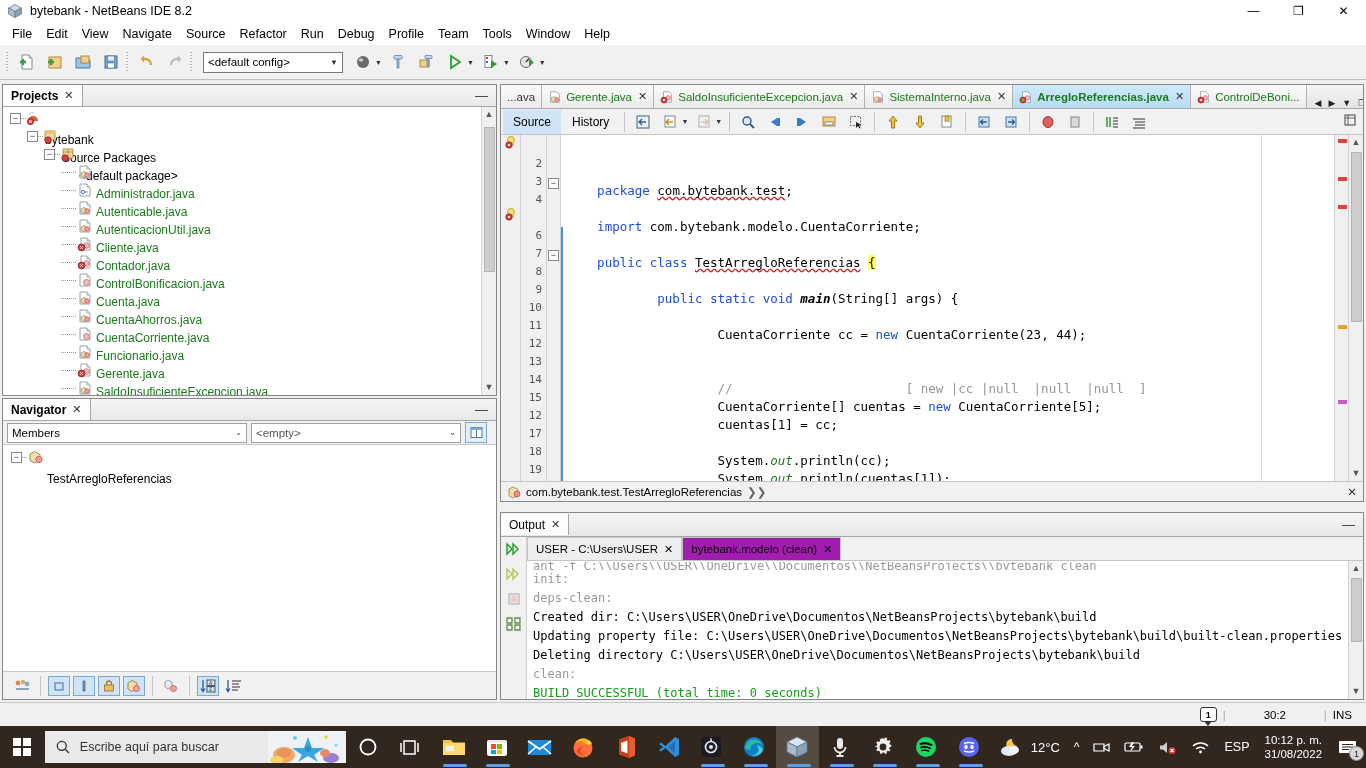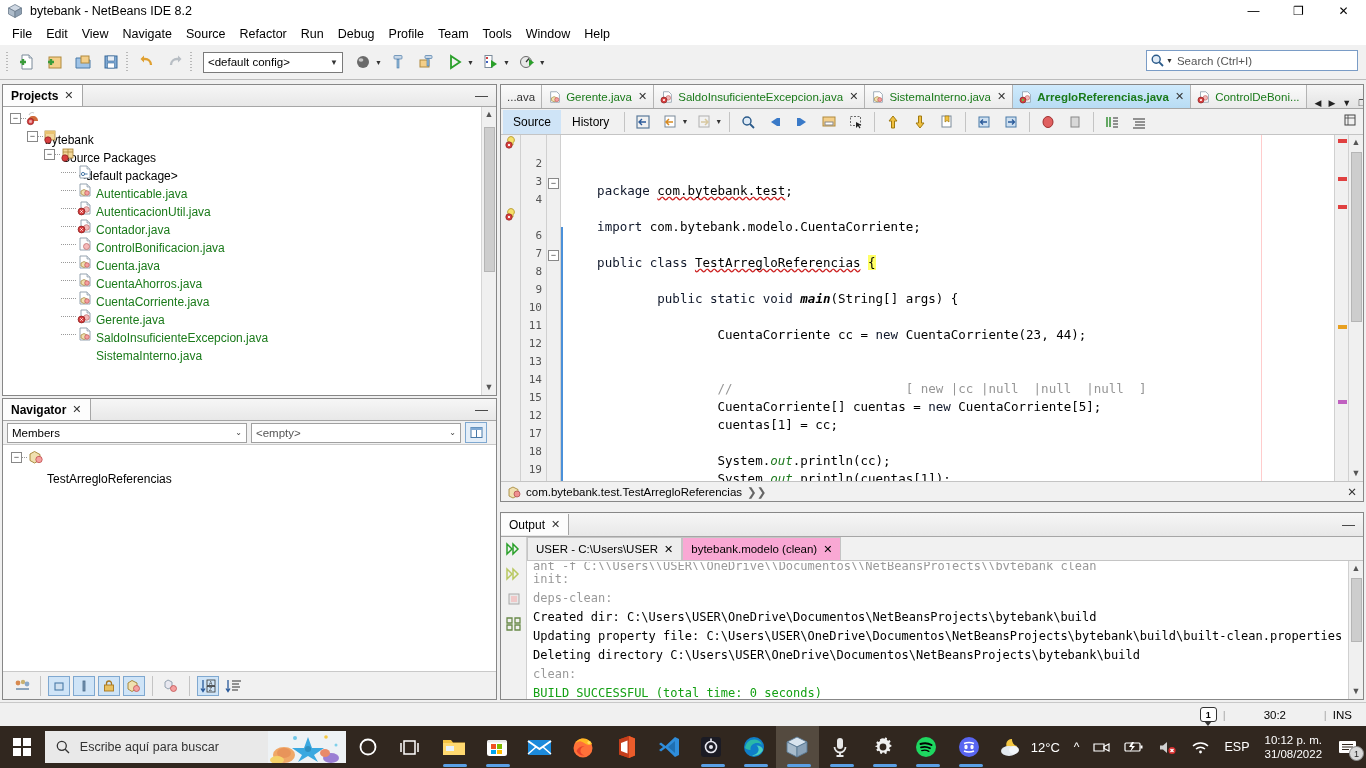--- a/index.html
+++ b/index.html
@@ -441,16 +441,6 @@
     </div>
     <span class="tb-arrow">▼</span>
 
-    <div class="search-box">
-      <span style="display:flex;align-items:center;">
-        <svg width="15" height="15" viewBox="0 0 15 15">
-          <circle cx="6.2" cy="6.2" r="4" fill="#dfeaf5" stroke="#2a5a8a" stroke-width="1.4"></circle>
-          <path d="M9.2 9.2 13 13" stroke="#2a5a8a" stroke-width="1.8"></path>
-        </svg>
-      </span>
-      <span style="font-size:7px;color:#333;margin:0 4px 0 1px;">▼</span>
-      <span>Search (Ctrl+I)</span>
-    </div>
   </div>
 
   <div class="projects">

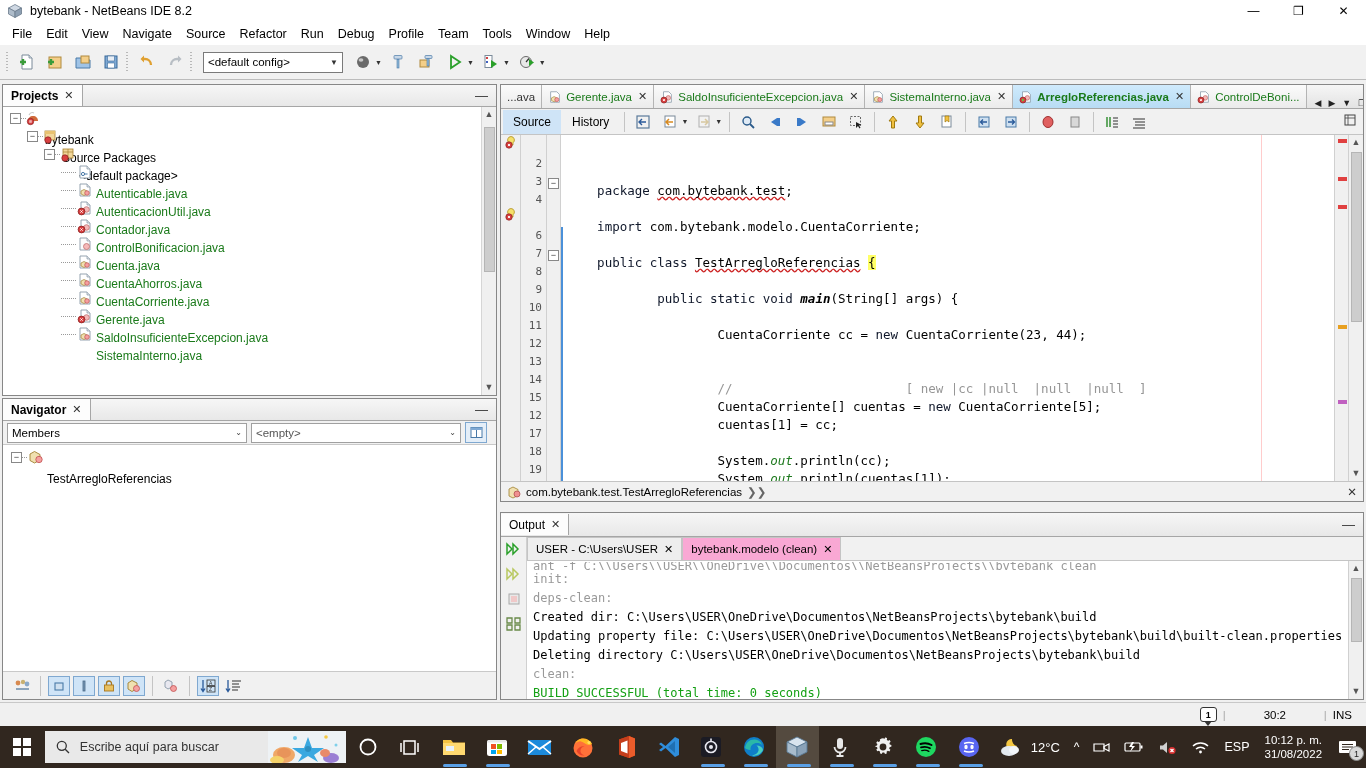--- a/index.html
+++ b/index.html
@@ -486,6 +486,17 @@
                 <circle cx="5" cy="12" r="3.2" fill="#d84040" stroke="#8a2020" stroke-width="0.7"></circle>
               </svg></span>
             <span class="lbl">&lt;default package&gt;</span>
+          </div>
+          <div class="tree-row file">
+            <span style="width: 58px; flex: 0 0 auto;"></span>
+            <span class="dotted" style="width: 16px;"></span>
+            <span class="ico"><svg width="16" height="16" viewBox="0 0 16 16">
+                <path d="M3 2h7l3 3v9H3z" fill="#fff" stroke="#8a9aa8" stroke-width="0.9"></path>
+                <path d="M10 2v3h3" fill="#dde4ea" stroke="#8a9aa8" stroke-width="0.7"></path>
+                <path d="M4 9 7 7.5l3 1.5v3L7 13.5 4 12z" fill="#f0e0b0" stroke="#a08030" stroke-width="0.7"></path>
+                <circle cx="10" cy="11" r="2.3" fill="#f5a0a0" stroke="#c05050" stroke-width="0.7"></circle>
+              </svg></span>
+            <span class="lbl">Administrador.java</span>
           </div>
           <div class="tree-row file">
             <span style="width: 58px; flex: 0 0 auto;"></span>

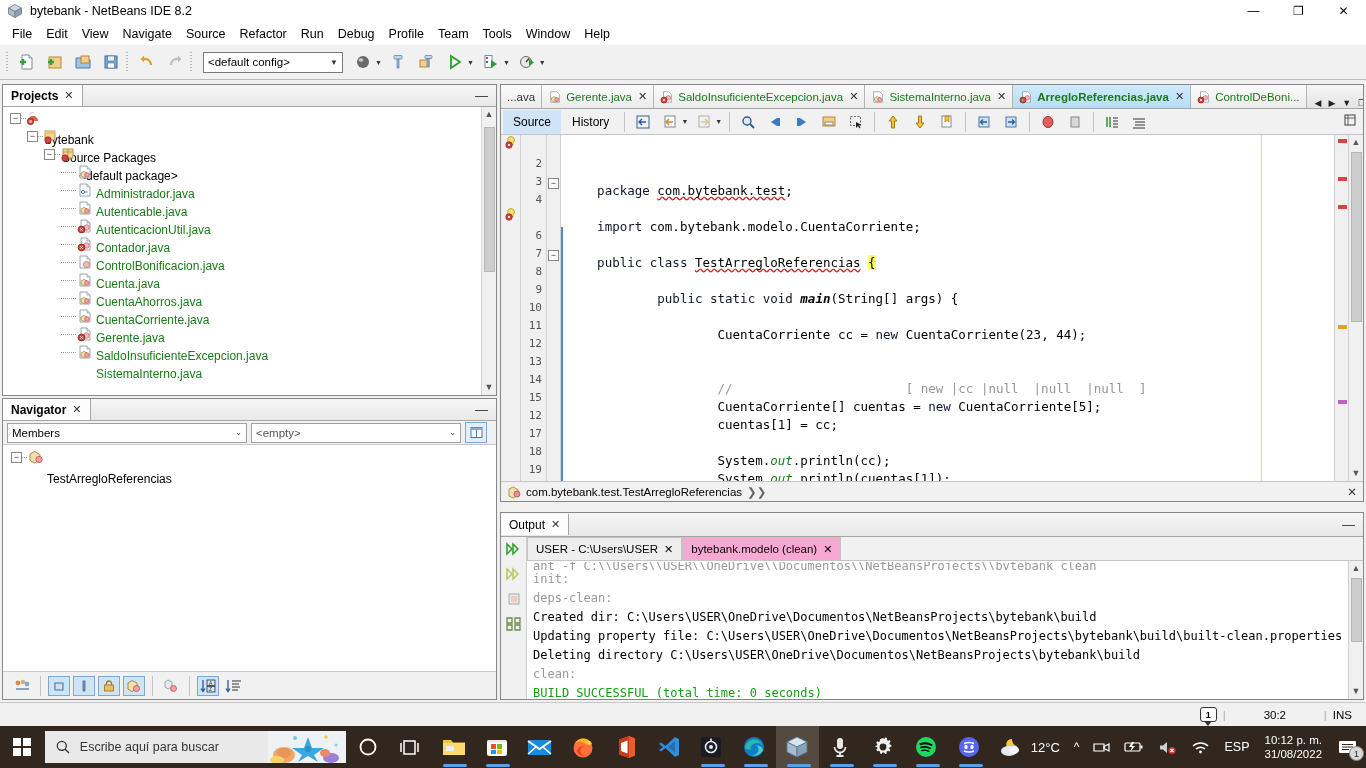--- a/index.html
+++ b/index.html
@@ -192,7 +192,7 @@
     background: #fff; white-space: pre;
   }
   .code-line { height: 18px; line-height: 18px; padding-left: 6px; }
-  .kw { color: #0f172a; font-weight: normal; }
+  .kw { color: #1d4ed8; font-weight: normal; }
   .cmt { color: #969696; }
   .fld { color: #1f7a1f; font-style: italic; }
   .stat { font-weight: bold; font-style: italic; color: #000; }

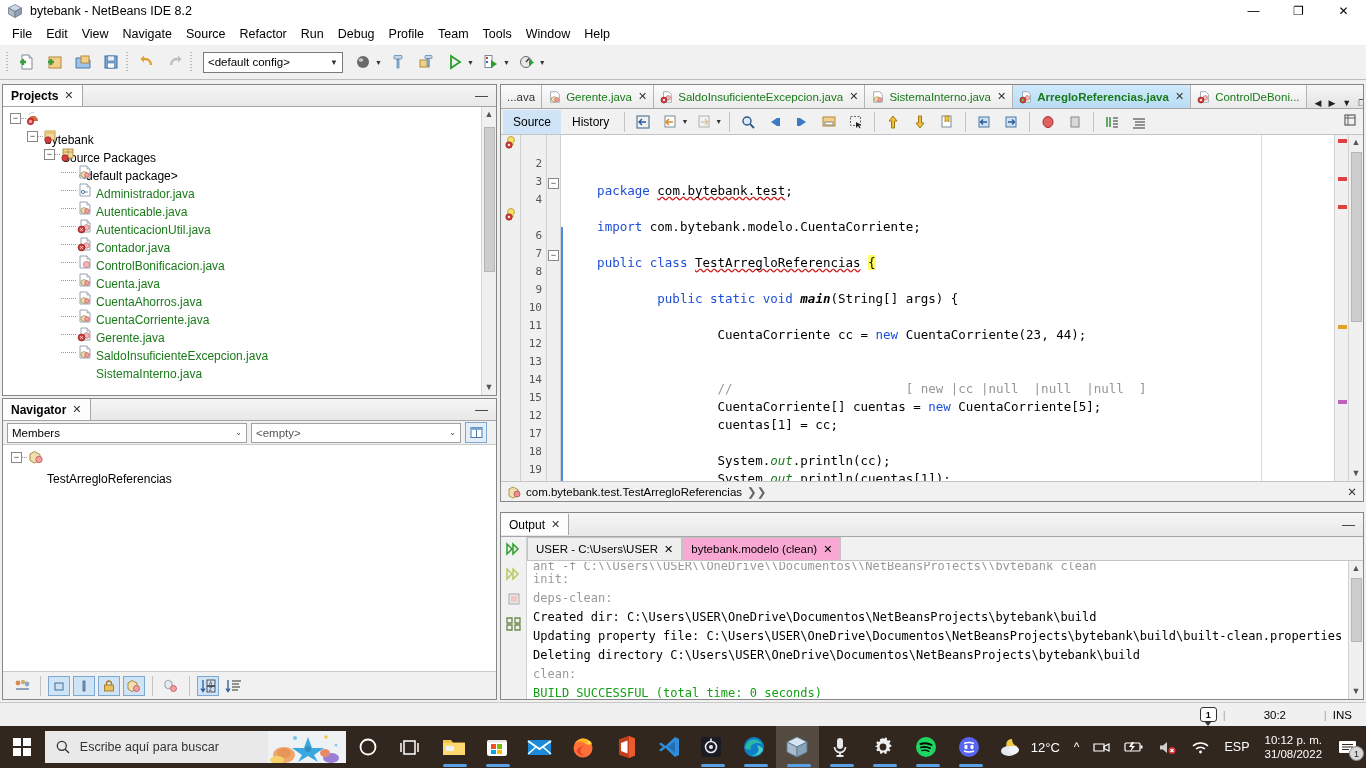--- a/index.html
+++ b/index.html
@@ -519,6 +519,17 @@
                 <circle cx="10" cy="11" r="2.3" fill="#f5a0a0" stroke="#c05050" stroke-width="0.7"></circle>
               </svg></span>
             <span class="lbl">AutenticacionUtil.java</span>
+          </div>
+          <div class="tree-row file">
+            <span style="width: 58px; flex: 0 0 auto;"></span>
+            <span class="dotted" style="width: 16px;"></span>
+            <span class="ico"><svg width="16" height="16" viewBox="0 0 16 16">
+                <path d="M3 2h7l3 3v9H3z" fill="#fff" stroke="#8a9aa8" stroke-width="0.9"></path>
+                <path d="M10 2v3h3" fill="#dde4ea" stroke="#8a9aa8" stroke-width="0.7"></path>
+                <path d="M4 9 7 7.5l3 1.5v3L7 13.5 4 12z" fill="#f0e0b0" stroke="#a08030" stroke-width="0.7"></path>
+                <circle cx="10" cy="11" r="2.3" fill="#f5a0a0" stroke="#c05050" stroke-width="0.7"></circle>
+              </svg></span>
+            <span class="lbl">Cliente.java</span>
           </div>
           <div class="tree-row file">
             <span style="width: 58px; flex: 0 0 auto;"></span>

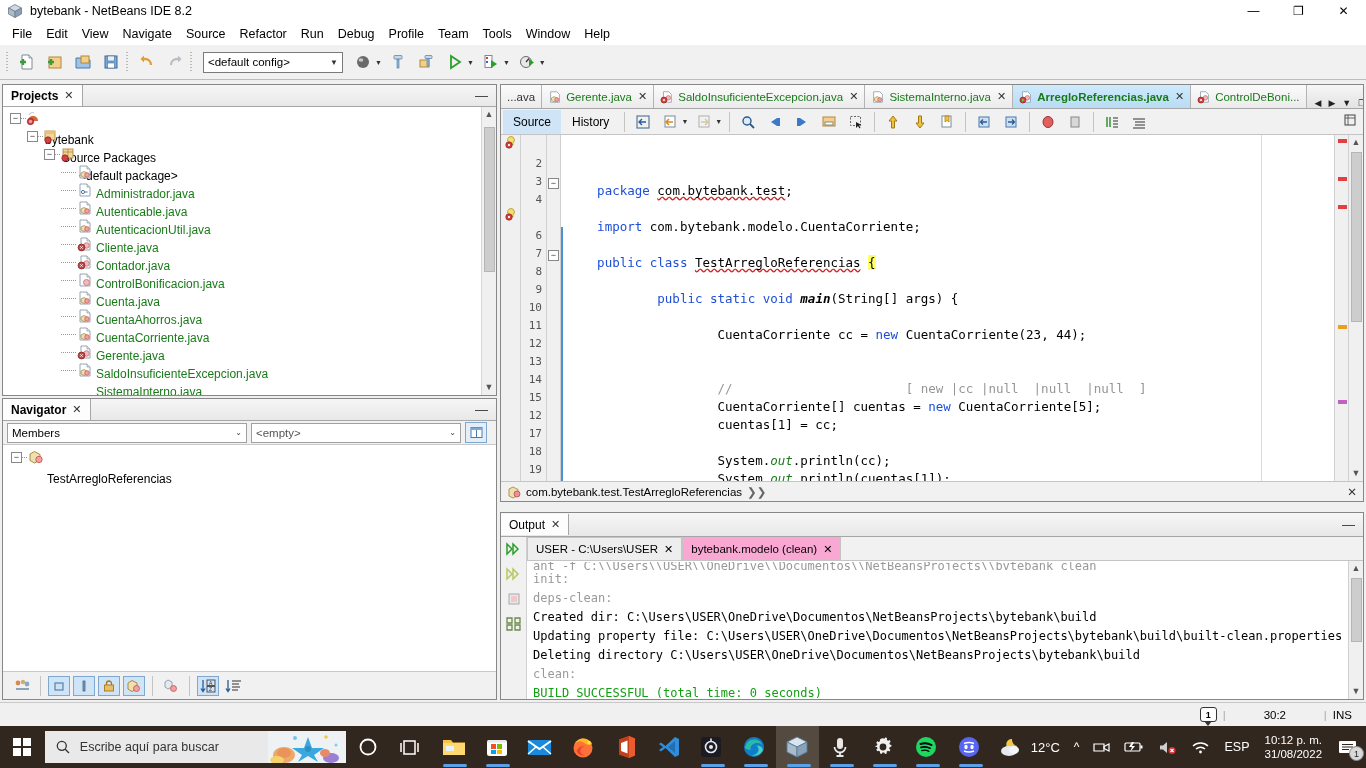--- a/index.html
+++ b/index.html
@@ -586,6 +586,16 @@
                 <circle cx="10" cy="11" r="2.3" fill="#f5a0a0" stroke="#c05050" stroke-width="0.7"></circle>
               </svg></span>
             <span class="lbl">CuentaCorriente.java</span>
+          </div>
+          <div class="tree-row file">
+            <span style="width: 58px; flex: 0 0 auto;"></span>
+            <span class="dotted" style="width: 16px;"></span>
+            <span class="ico"><svg width="16" height="16" viewBox="0 0 16 16">
+                <path d="M3 2h7l3 3v9H3z" fill="#fbfbfb" stroke="#8a9aa8" stroke-width="0.9"></path>
+                <path d="M10 2v3h3" fill="#dde4ea" stroke="#8a9aa8" stroke-width="0.7"></path>
+                <circle cx="9.5" cy="10.5" r="3" fill="#f5b8b8" stroke="#c07070" stroke-width="0.8"></circle>
+              </svg></span>
+            <span class="lbl">Funcionario.java</span>
           </div>
           <div class="tree-row file">
             <span style="width: 58px; flex: 0 0 auto;"></span>

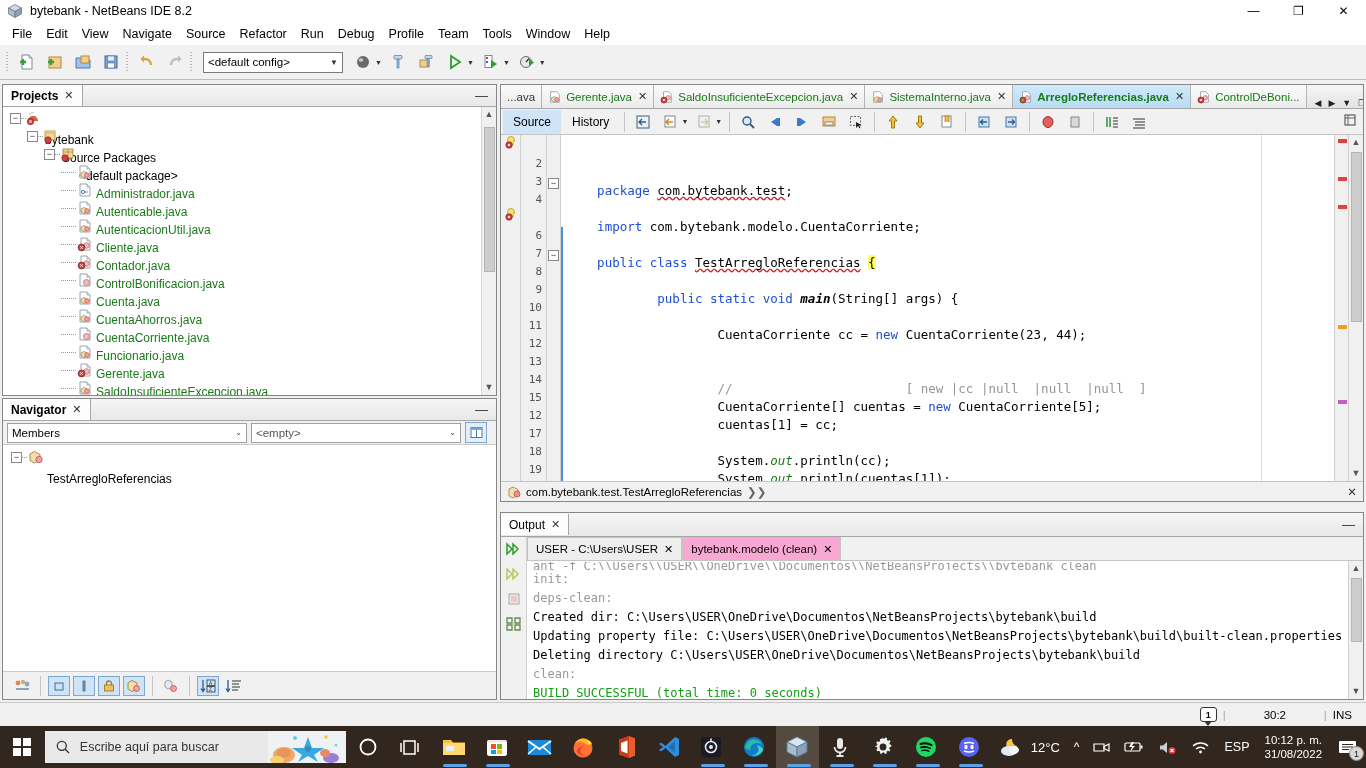--- a/index.html
+++ b/index.html
@@ -241,7 +241,7 @@
     font-size: 11.5px; color: #000; background: #eeeeee;
     border: 1px solid #c4c4c4; border-bottom: none;
   }
-  .out-subtab.active { background: #f9a8d4; }
+  .out-subtab.active { background: #a21caf; }
   .out-text {
     flex: 1; background: #fff; overflow: hidden; padding-left: 6px; padding-top: 1px;
     font-family: "DejaVu Sans Mono", monospace; font-size: 12px; white-space: pre;

